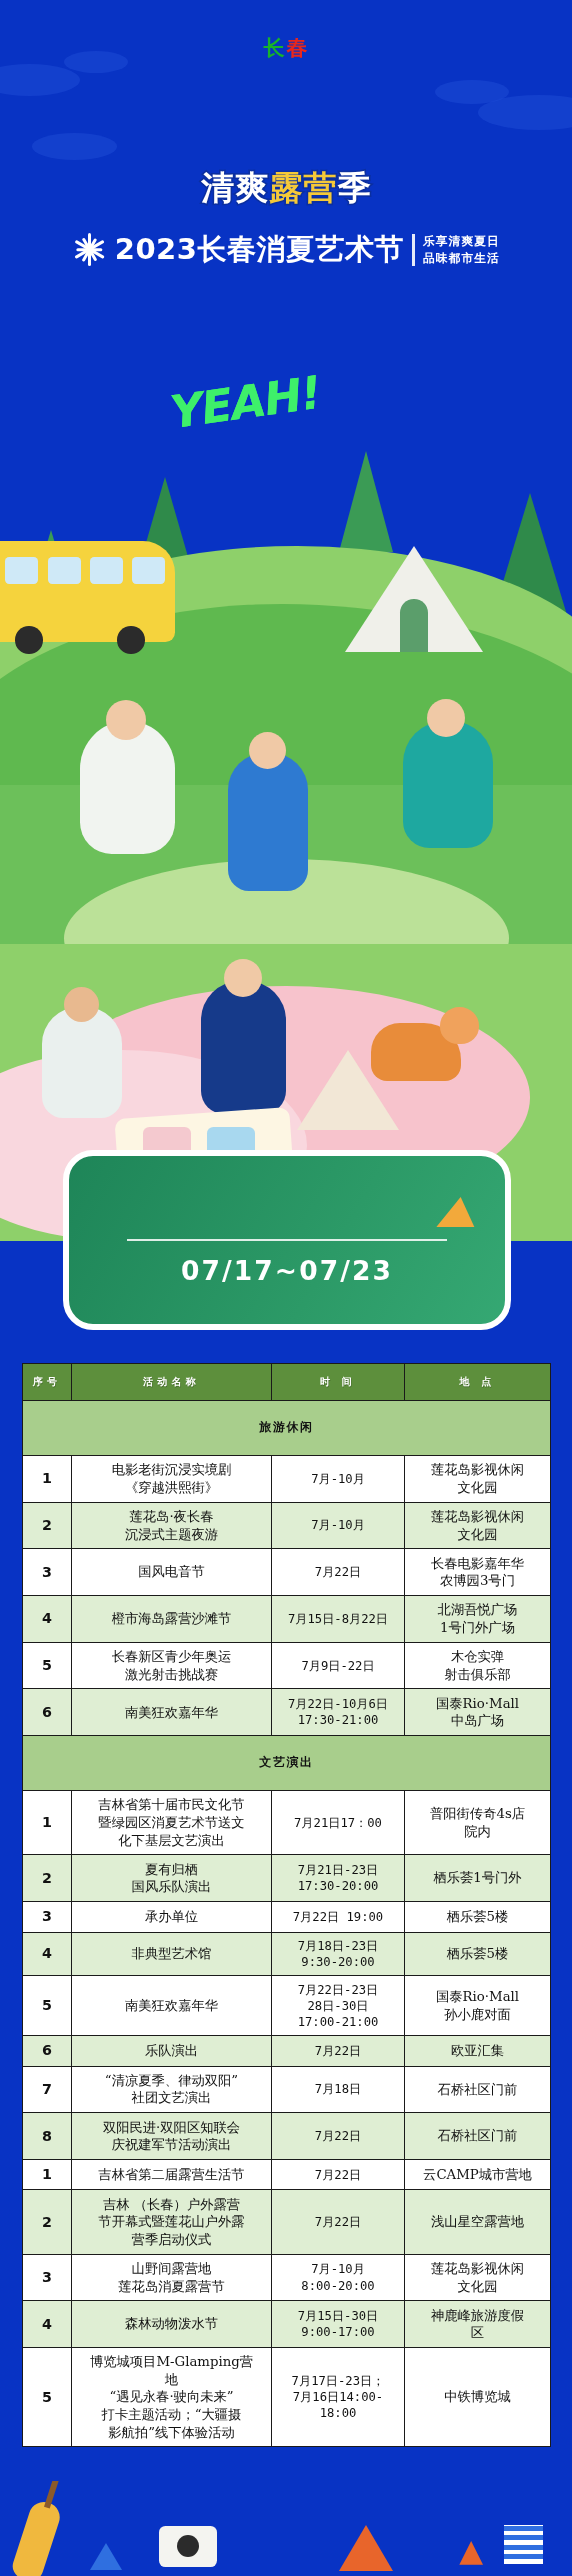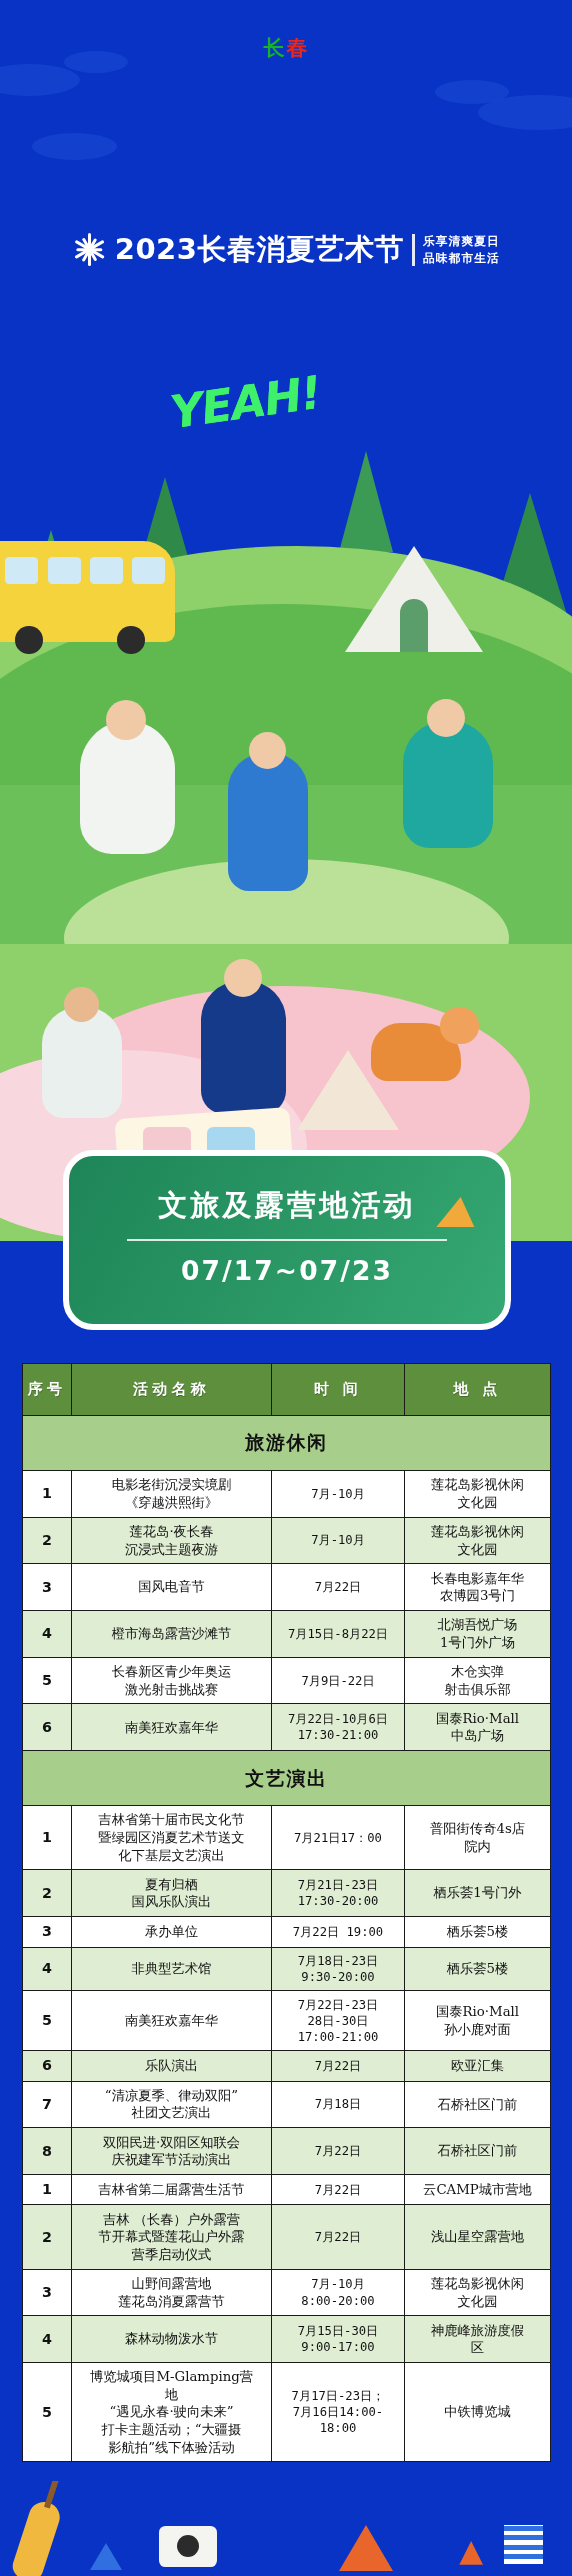--- a/index.html
+++ b/index.html
@@ -224,6 +224,9 @@
   </div>
 
 
+  <div class="zh-title">
+    <span class="w">清爽</span><span class="ylw">露营</span><span class="w">季</span>
+  </div>
 
   <div class="main-row">
     <div class="snow">

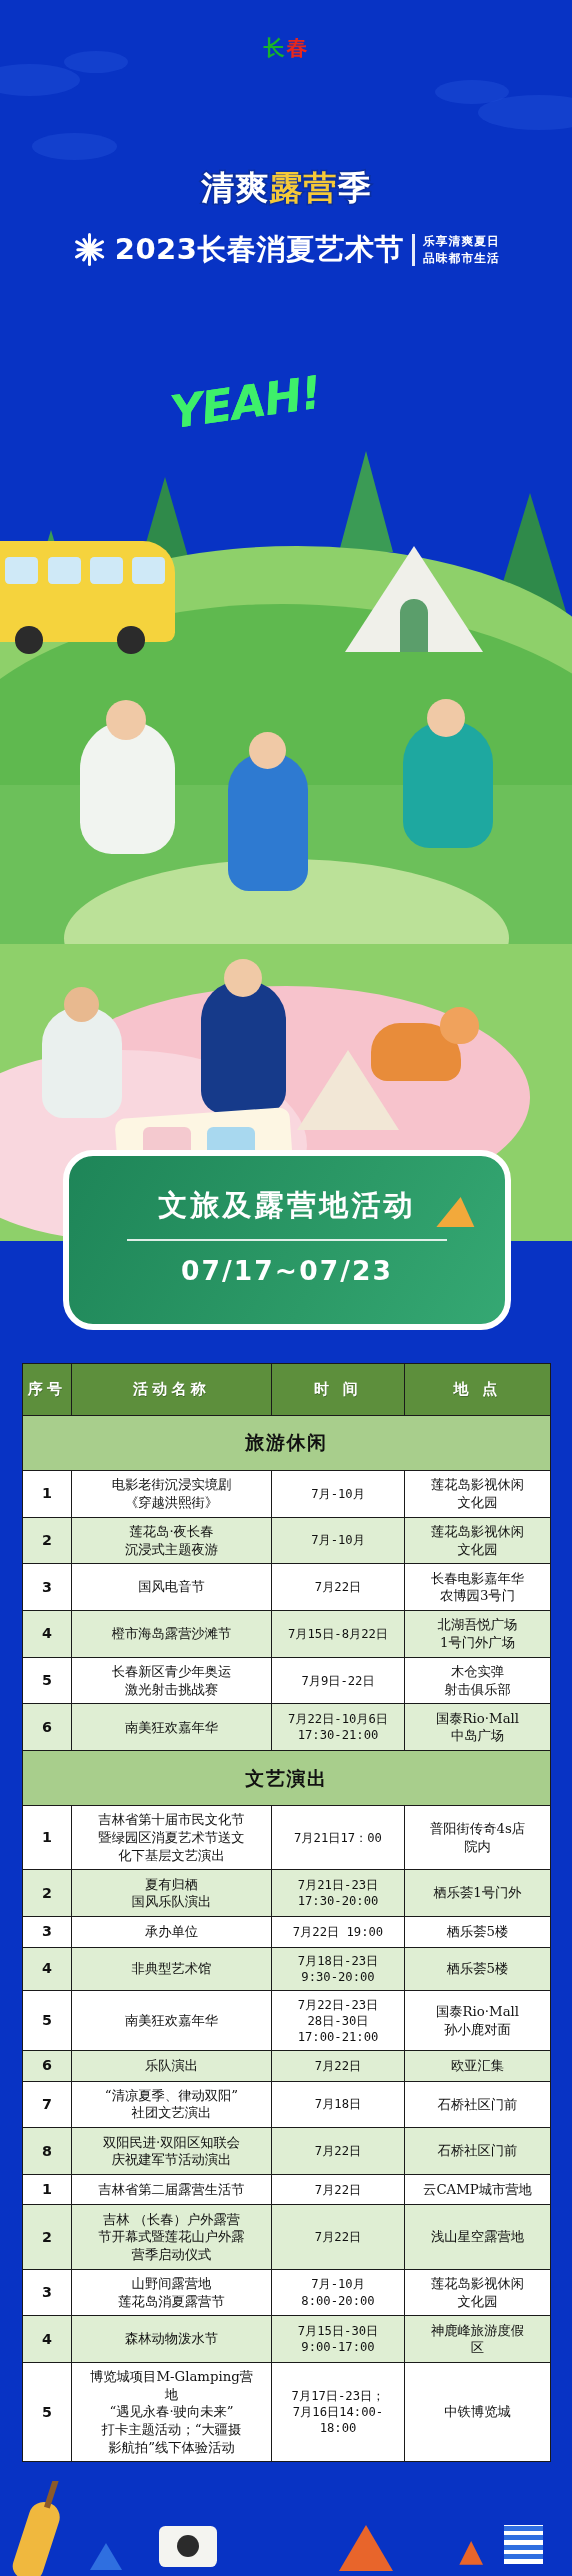--- a/index.html
+++ b/index.html
@@ -294,7 +294,6 @@
 </div>
 
 <div class="panel">
-  <div class="panel-title">文旅及露营地活动</div>
   <div class="panel-tent"></div>
   <div class="panel-rule"></div>
   <div class="panel-date">07/17~07/23</div>

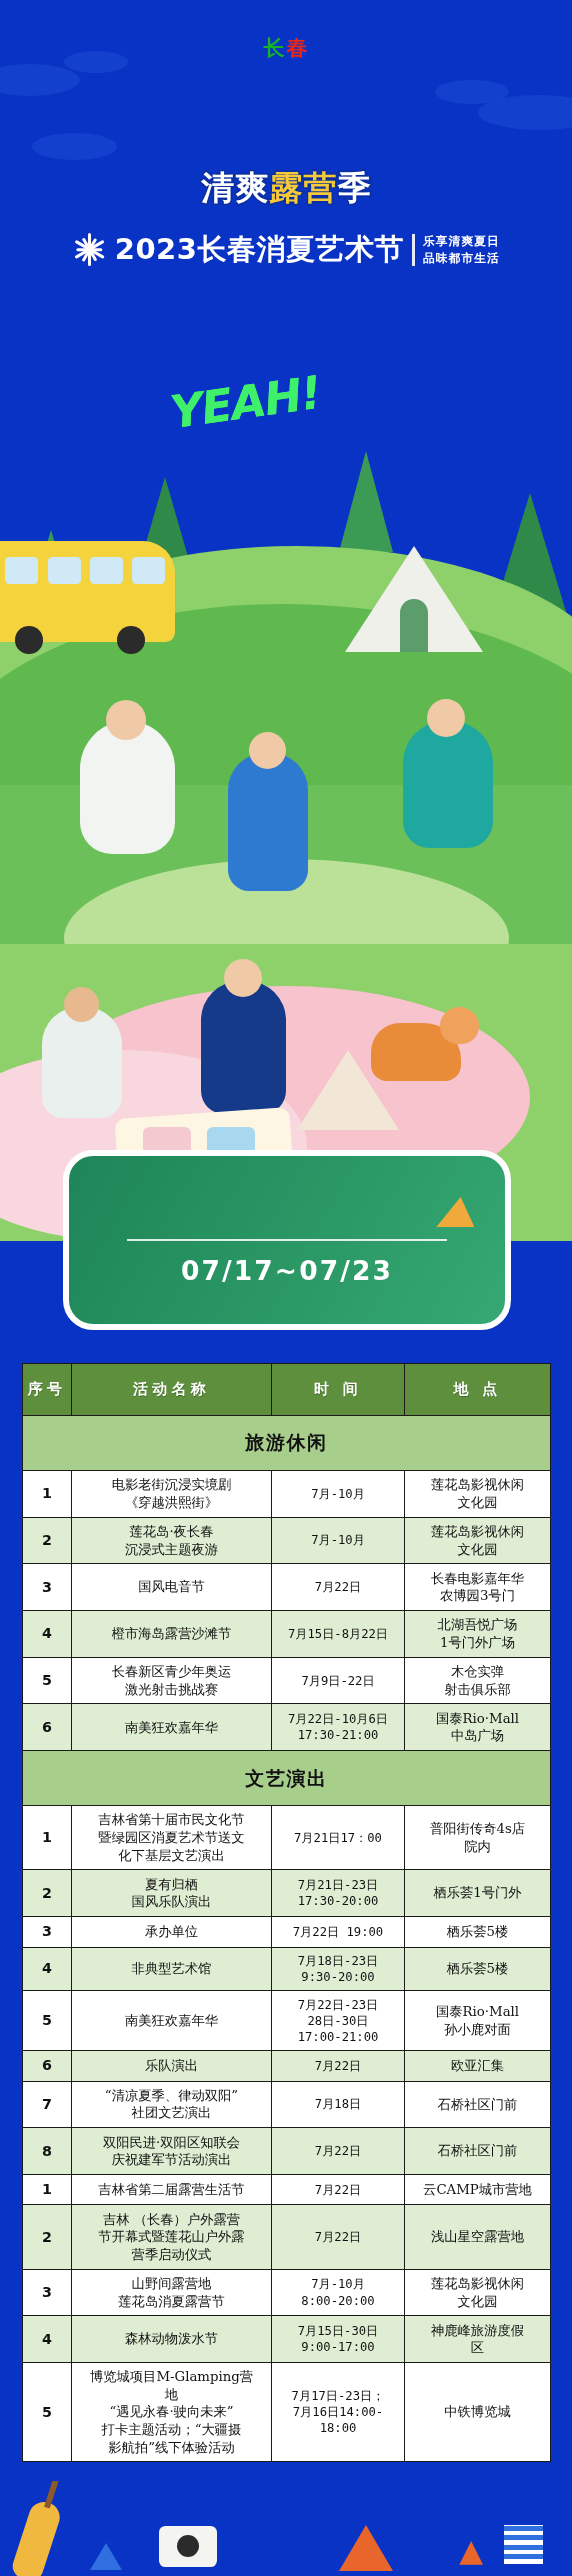--- a/index.html
+++ b/index.html
@@ -172,8 +172,8 @@
           font-family:"DejaVu Serif","Liberation Serif",serif; }
   th,td { border:1.6px solid #1a1a1a; text-align:center; vertical-align:middle;
           color:#111; padding:5.3px 3.2px; line-height:1.32; }
-  thead th { background:#5d8f3c; color:#fff; font-size:15px; font-weight:bold;
-          letter-spacing:4.2px; height:52px;
+  thead th { background:#5d8f3c; color:#fff; font-size:10px; font-weight:bold;
+          letter-spacing:4.2px; height:37px;
           font-family:"DejaVu Sans","Liberation Sans",sans-serif;
           text-shadow:0.5px 0.5px 0 rgba(0,0,0,.25); }
   .col-no { width:49px; } .col-name { width:200px; }

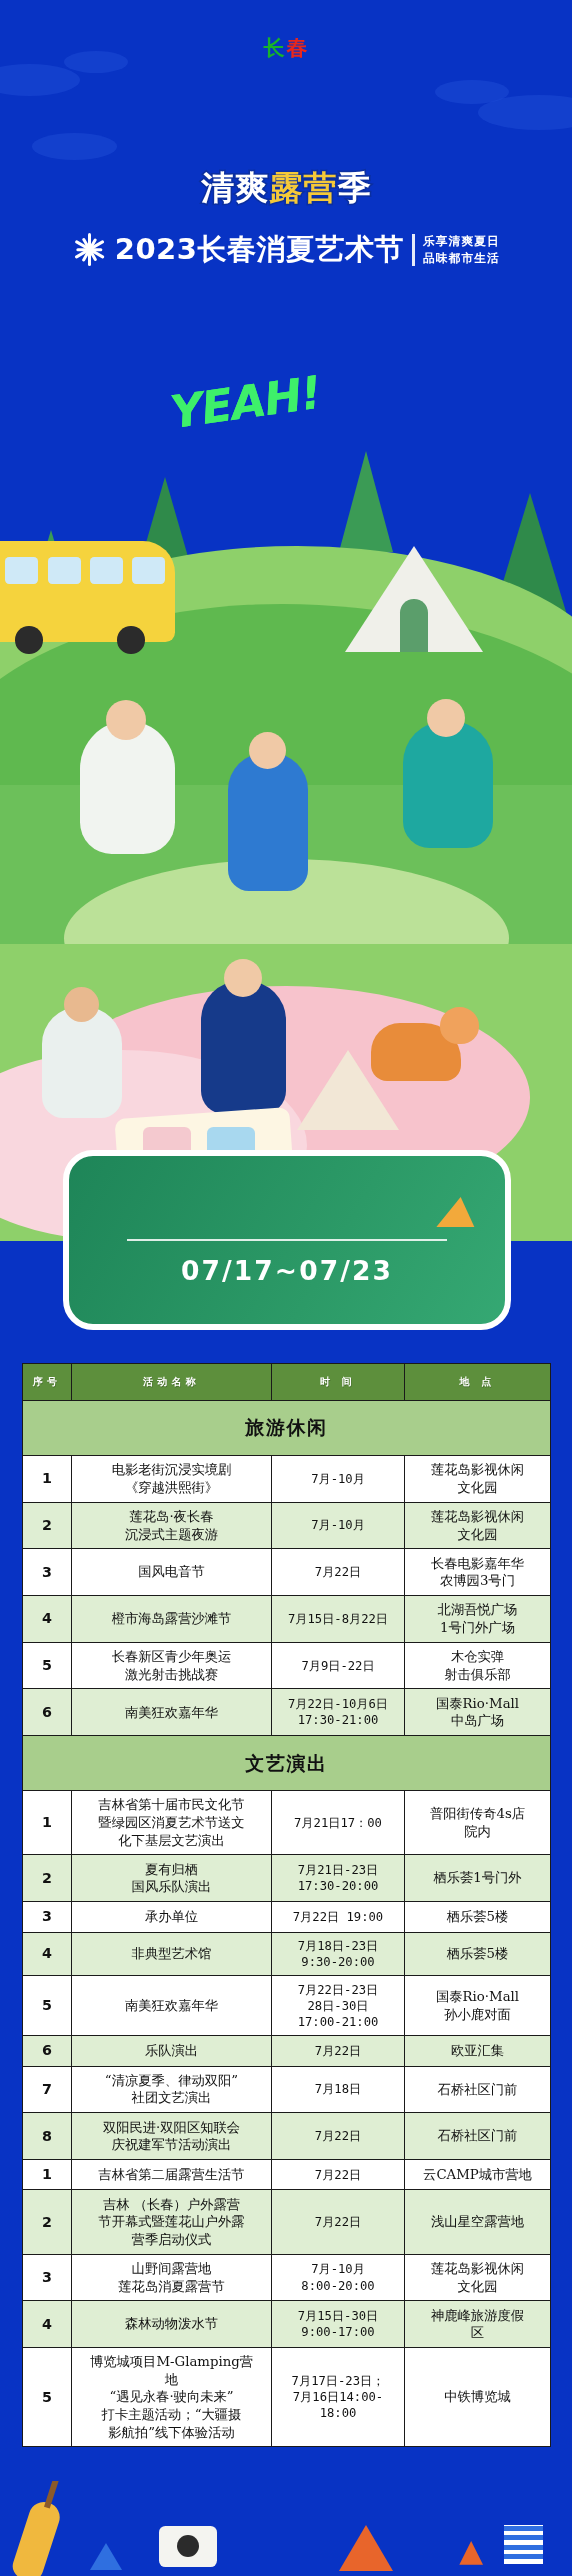--- a/index.html
+++ b/index.html
@@ -178,7 +178,7 @@
           text-shadow:0.5px 0.5px 0 rgba(0,0,0,.25); }
   .col-no { width:49px; } .col-name { width:200px; }
   .col-time { width:133px; } .col-place { width:146px; }
-  .sec-row td { background:#a8ce8c; font-size:19px; font-weight:bold; height:55px;
+  .sec-row td { background:#a8ce8c; font-size:12px; font-weight:bold; height:55px;
           letter-spacing:1.6px; font-family:"DejaVu Sans","Liberation Sans",sans-serif; }
   tbody td { font-size:13.3px; }
   tbody td.num { font-size:14.3px; font-weight:bold;

